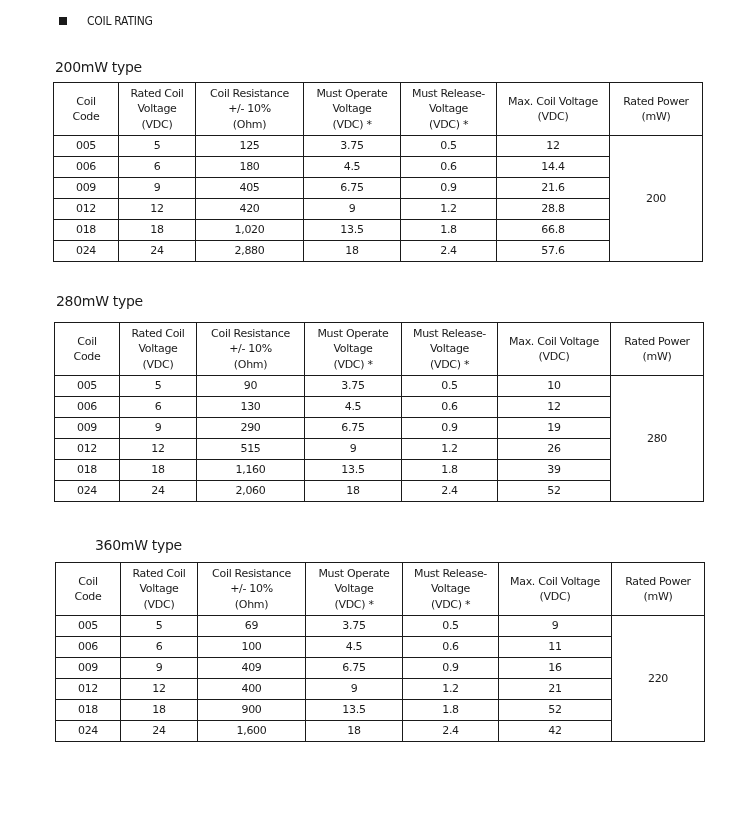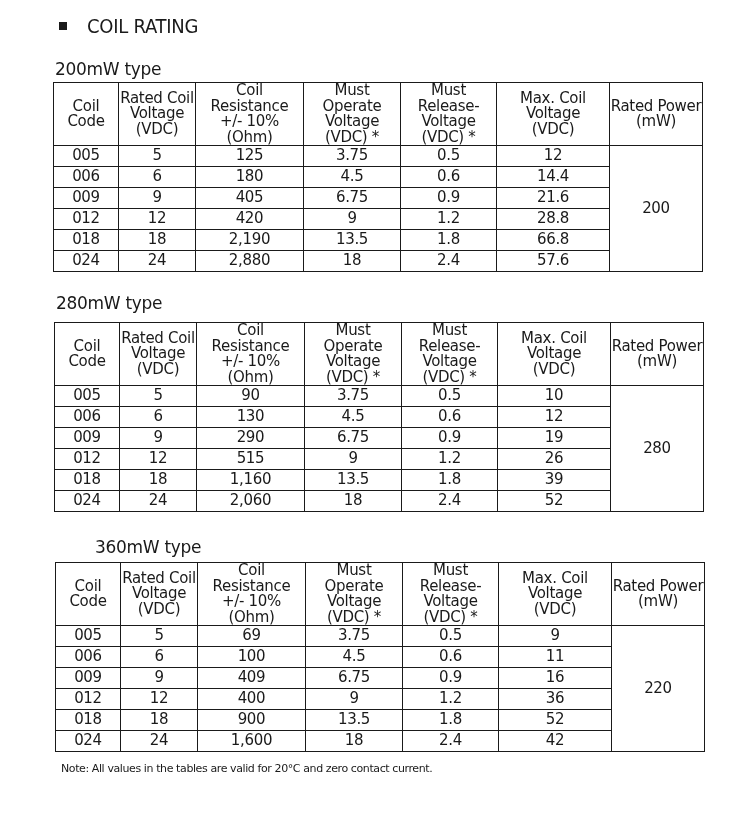--- a/index.html
+++ b/index.html
@@ -9,7 +9,7 @@
   }
   .title {
     position: absolute; left: 59px; top: 14px;
-    font-size: 20px; letter-spacing: -0.3px; display: flex; align-items: center;
+    font-size: 12px; letter-spacing: -0.3px; display: flex; align-items: center;
   }
   .title .bullet { display: inline-block; width: 8px; height: 8px; background: #1a1a1a; margin-right: 20px; }
   .title .txt { transform: scaleX(0.9); transform-origin: left; }

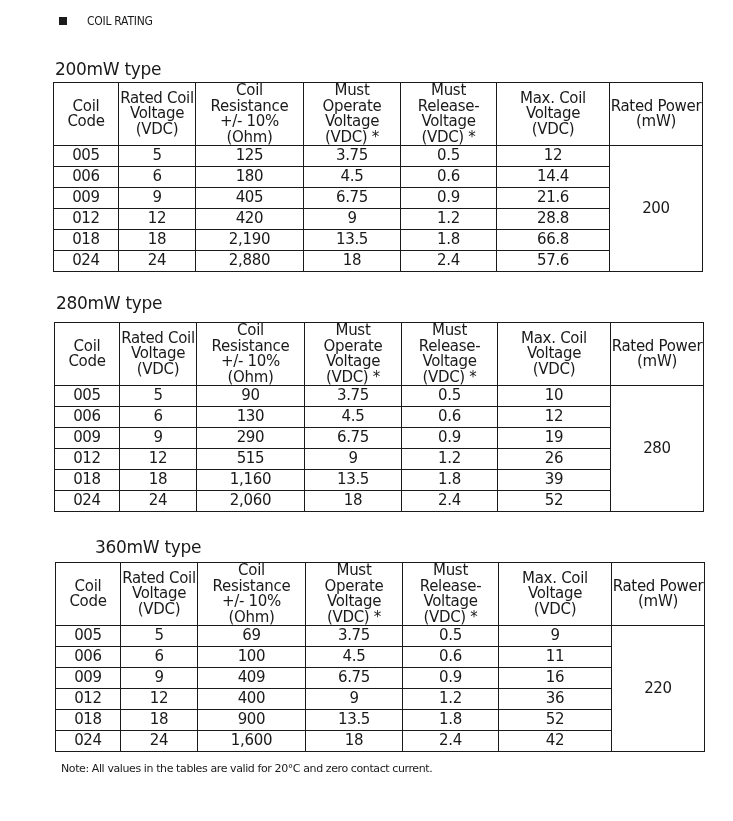--- a/index.html
+++ b/index.html
@@ -14,7 +14,7 @@
   .title .bullet { display: inline-block; width: 8px; height: 8px; background: #1a1a1a; margin-right: 20px; }
   .title .txt { transform: scaleX(0.9); transform-origin: left; }
   .section-label {
-    position: absolute; font-size: 17px; letter-spacing: -0.3px;
+    position: absolute; font-size: 14px; letter-spacing: -0.3px;
   }
   table.rating {
     position: absolute; border-collapse: collapse;

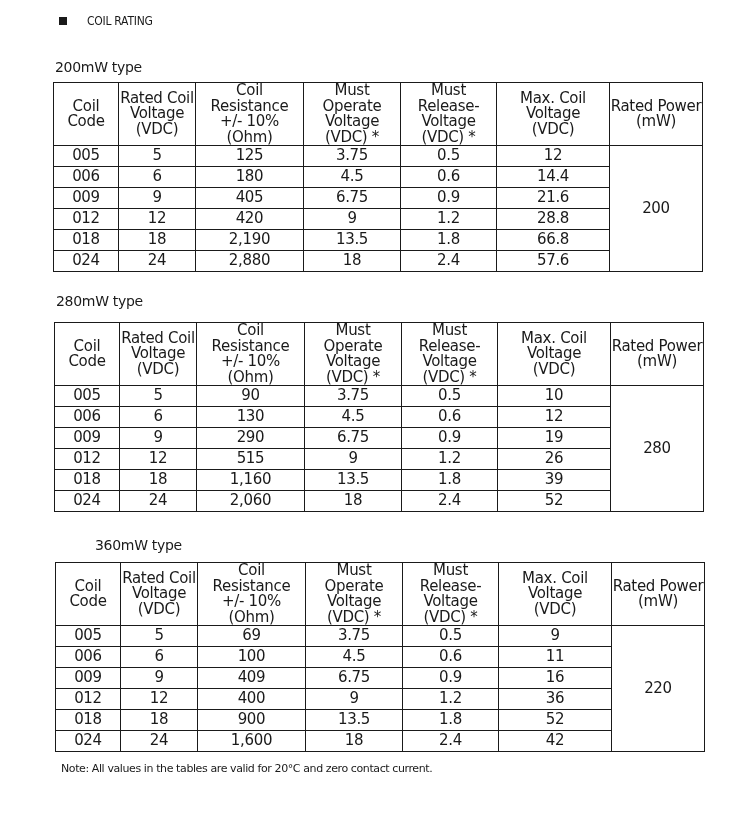--- a/index.html
+++ b/index.html
@@ -18,7 +18,7 @@
   }
   table.rating {
     position: absolute; border-collapse: collapse;
-    font-size: 15px; letter-spacing: -0.3px; padding-left: 36px;
+    font-size: 11px; letter-spacing: -0.3px; padding-left: 36px;
   }
   table.rating th, table.rating td {
     border: 1.4px solid #1a1a1a; text-align: center; padding: 0;

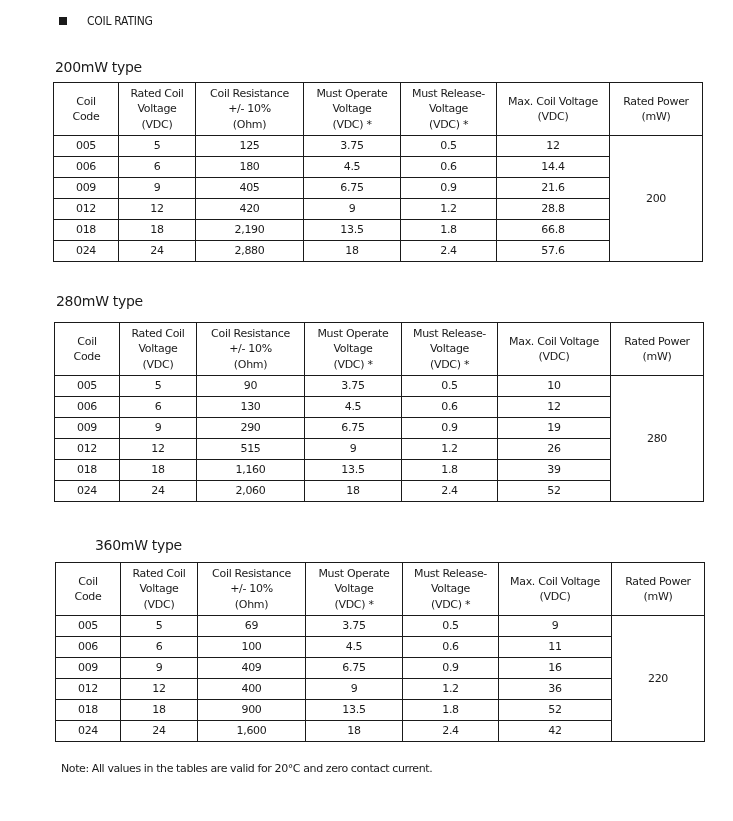--- a/index.html
+++ b/index.html
@@ -117,7 +117,7 @@
         <tr>
           <td>018</td>
           <td>18</td>
-          <td>2,190</td>
+          <td>1,020</td>
           <td>13.5</td>
           <td>1.8</td>
           <td>66.8</td>

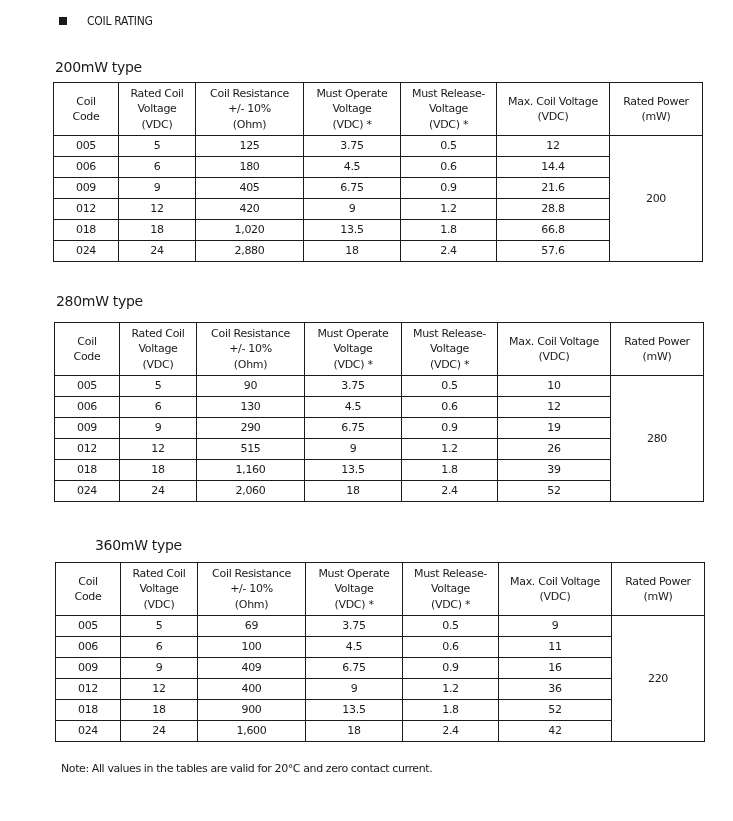--- a/index.html
+++ b/index.html
@@ -292,7 +292,7 @@
           <td>400</td>
           <td>9</td>
           <td>1.2</td>
-          <td>36</td>
+          <td>21</td>
         </tr>
         <tr>
           <td>018</td>

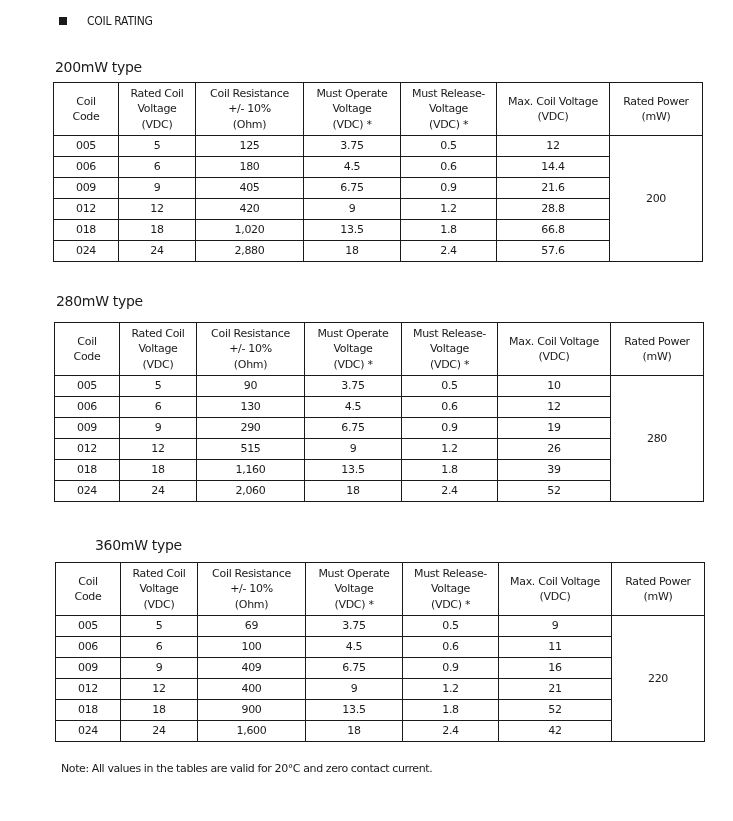--- a/index.html
+++ b/index.html
@@ -315,7 +315,6 @@
   </div>
 
 <div class="note">
-  <div>Note: All values in the tables are valid for 20°C and zero contact current.</div>
 </div>
 
 </body></html>

